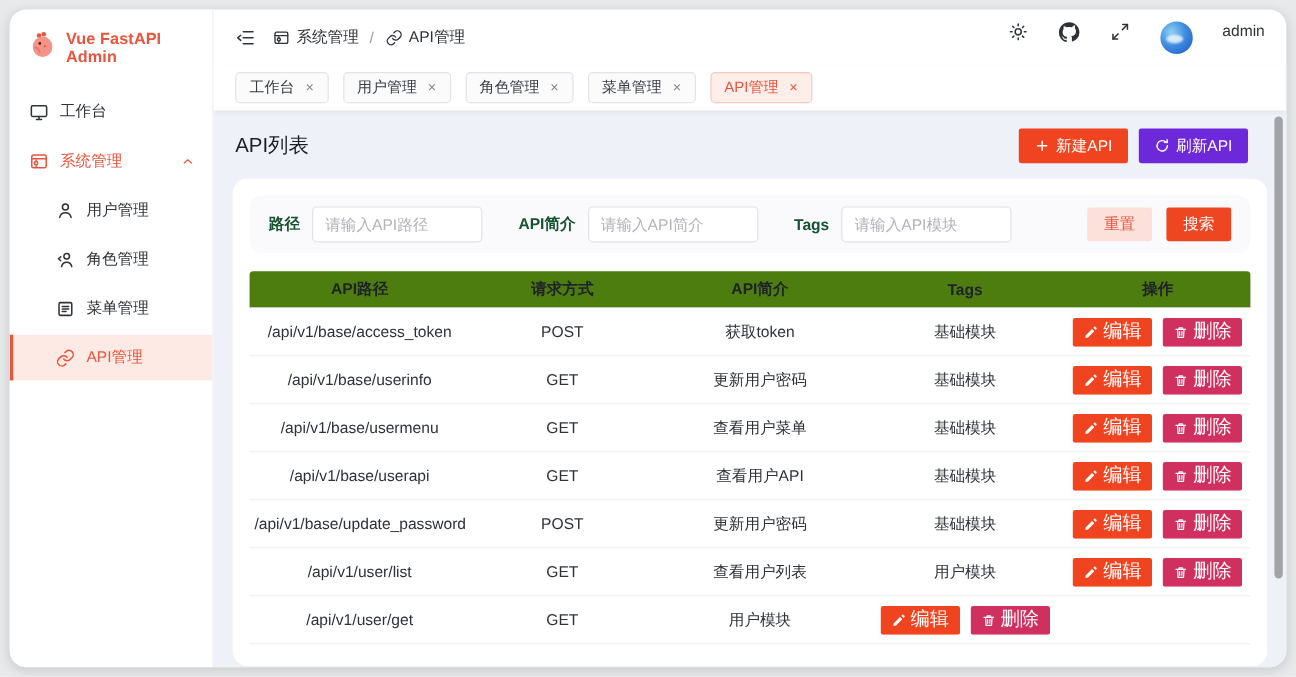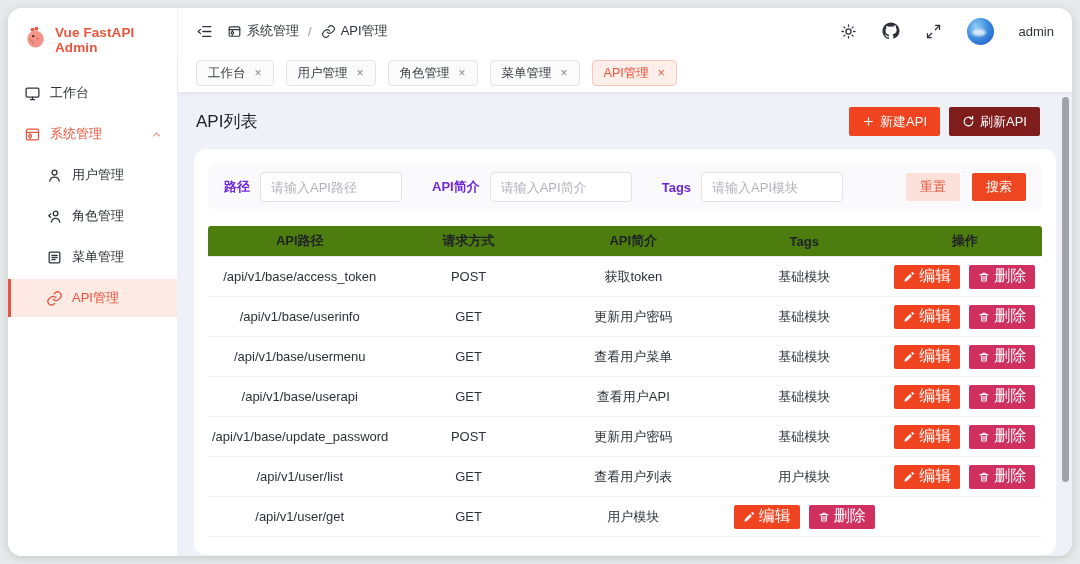--- a/index.html
+++ b/index.html
@@ -44,7 +44,7 @@
   .crumb .sep { color:#9a9aa2; margin:0 2px; }
   .crumb-link { display:flex; align-items:center; gap:5px; cursor:pointer; }
   .crumb .ic { width:15px; height:15px; }
-  .top-right { margin-left:auto; display:flex; align-items:center; gap:25px; }
+  .top-right { margin-left:auto; display:flex; align-items:flex-start; gap:25px; }
   .avatar {
     width:27px; height:27px; border-radius:50%;
     background:radial-gradient(circle at 34% 32%, #8fd0f4 0%, #3f8de0 45%, #1c55c4 100%);

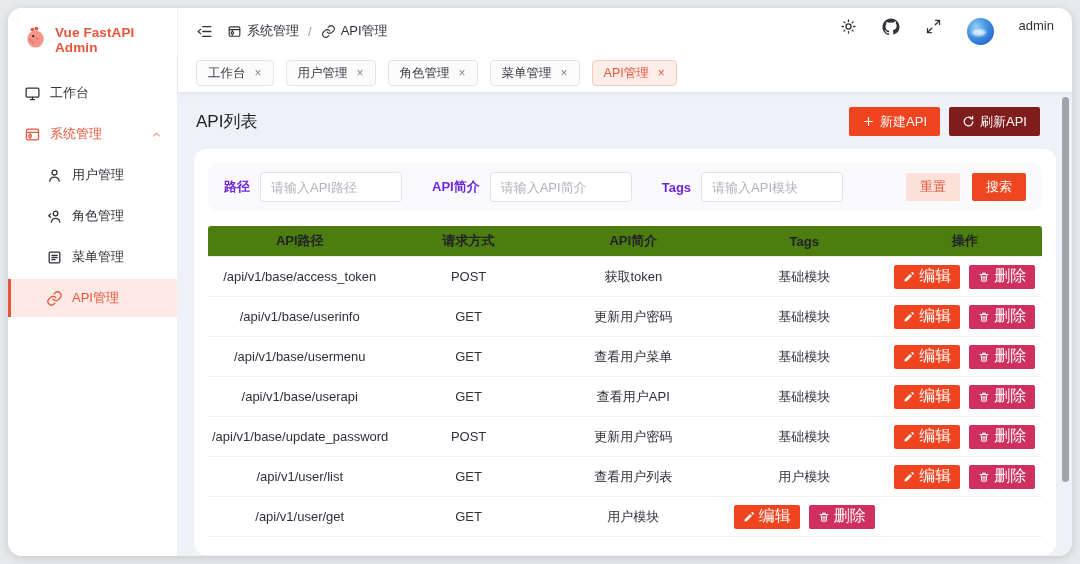--- a/index.html
+++ b/index.html
@@ -75,7 +75,7 @@
          border-radius:2px; color:#fff; font-family:Liberation Sans, sans-serif; }
   .btn-lg { height:29px; padding:0 13px; font-size:13px; }
   .btn-create { background:#f0431f; }
-  .btn-refresh { background:#7f1d1d;justify-content:space-between; }
+  .btn-refresh { background:#6d28d9;justify-content:space-between; }
 
   .card { margin-top:13px; background:#fff; border-radius:12px; padding:14px;
           height:calc(100% - 45px); overflow:hidden; }

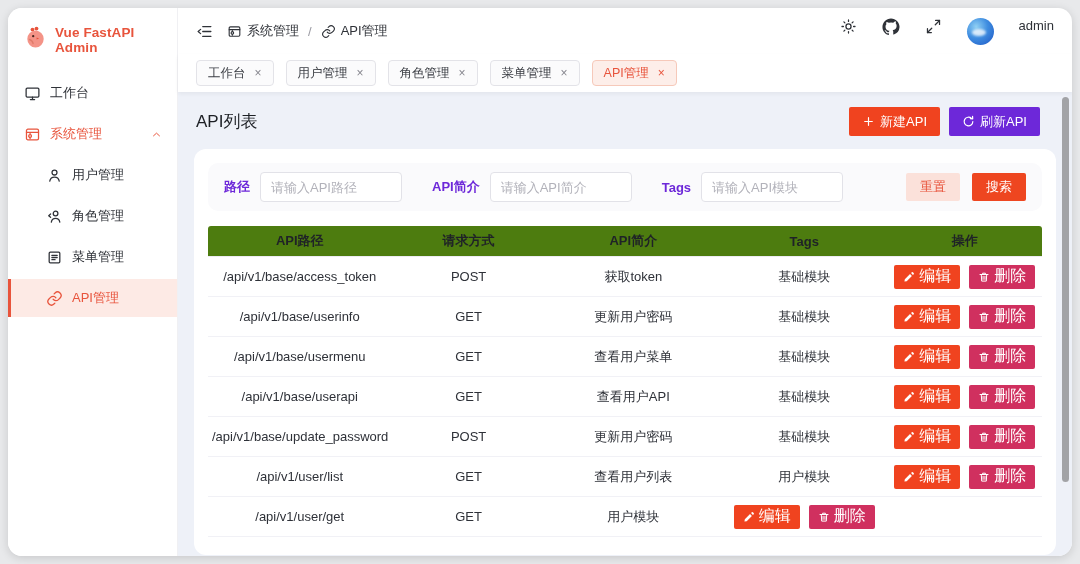--- a/index.html
+++ b/index.html
@@ -83,7 +83,7 @@
     background:#fafafc; border-radius:10px; height:48px; display:flex; align-items:center;
     padding:0 16px; font-size:13px;
   }
-  .f-label { font-weight:600; color:#6d28d9; margin-right:10px; white-space:nowrap; }
+  .f-label { font-weight:600; color:#14532d; margin-right:10px; white-space:nowrap; }
   .f-input {
     width:142px; height:30px; border:1px solid #e2e2e8; border-radius:4px; background:#fff;
     padding:0 10px; font-size:13px; color:#333; font-family:inherit; margin-right:30px;

